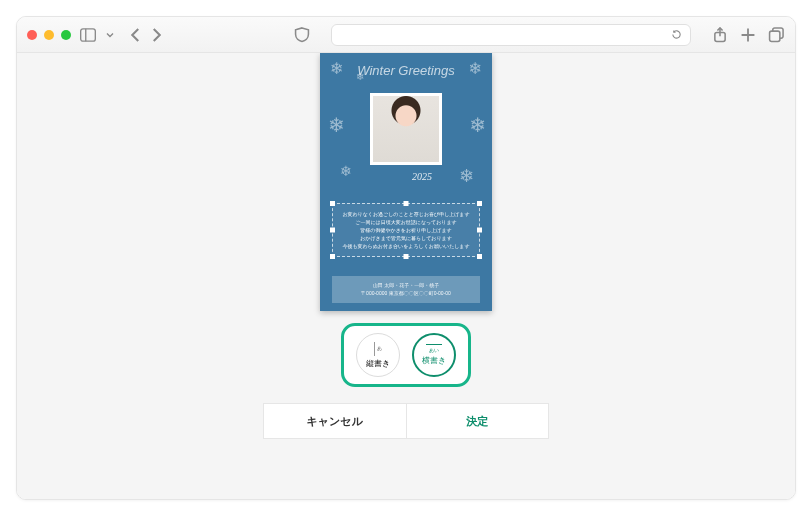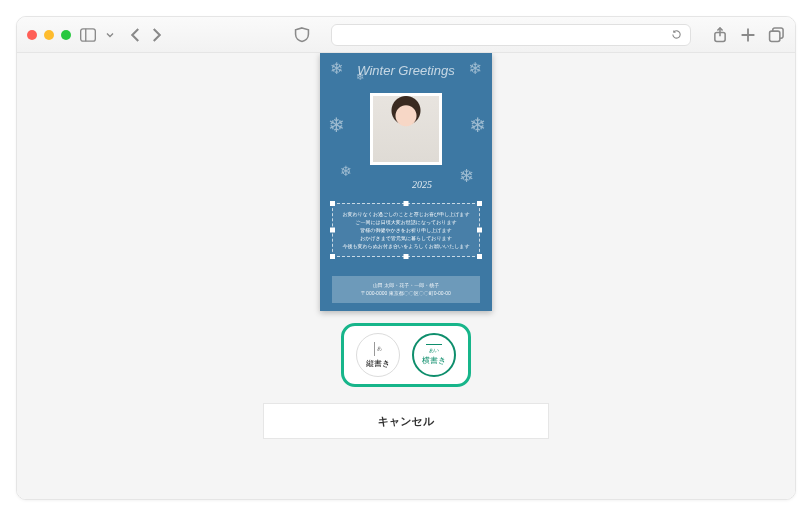--- a/index.html
+++ b/index.html
@@ -105,7 +105,7 @@
       linear-gradient(#e8e4df,#dfdbd5);
   }
   .card-year{
-    position:absolute;top:126px;left:0;right:0;text-align:center;
+    position:absolute;top:118px;left:0;right:0;text-align:center;
     color:rgba(255,255,255,.85);font-size:10px;font-style:italic;font-family:cursive;padding-left:32px;
   }
   .greeting-box{

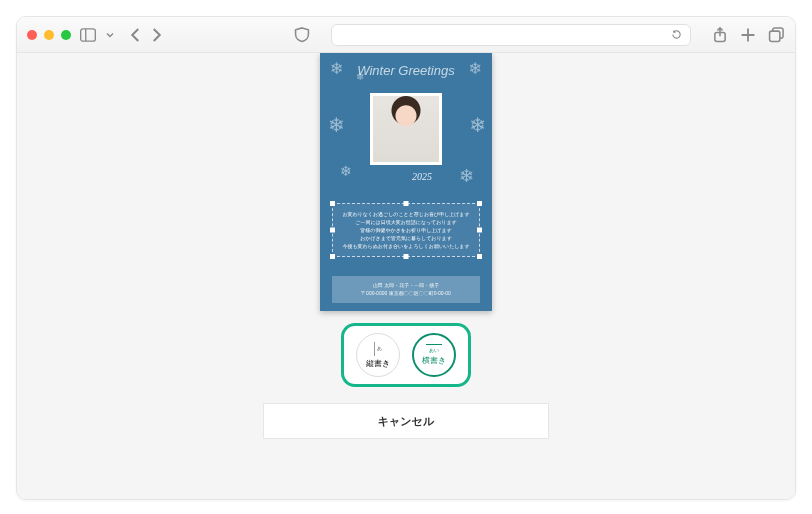--- a/index.html
+++ b/index.html
@@ -317,6 +317,7 @@
 
     <div class="footer">
       <button class="btn-cancel">キャンセル</button>
+      <button class="btn-confirm">決定</button>
     </div>
 
   </div>

